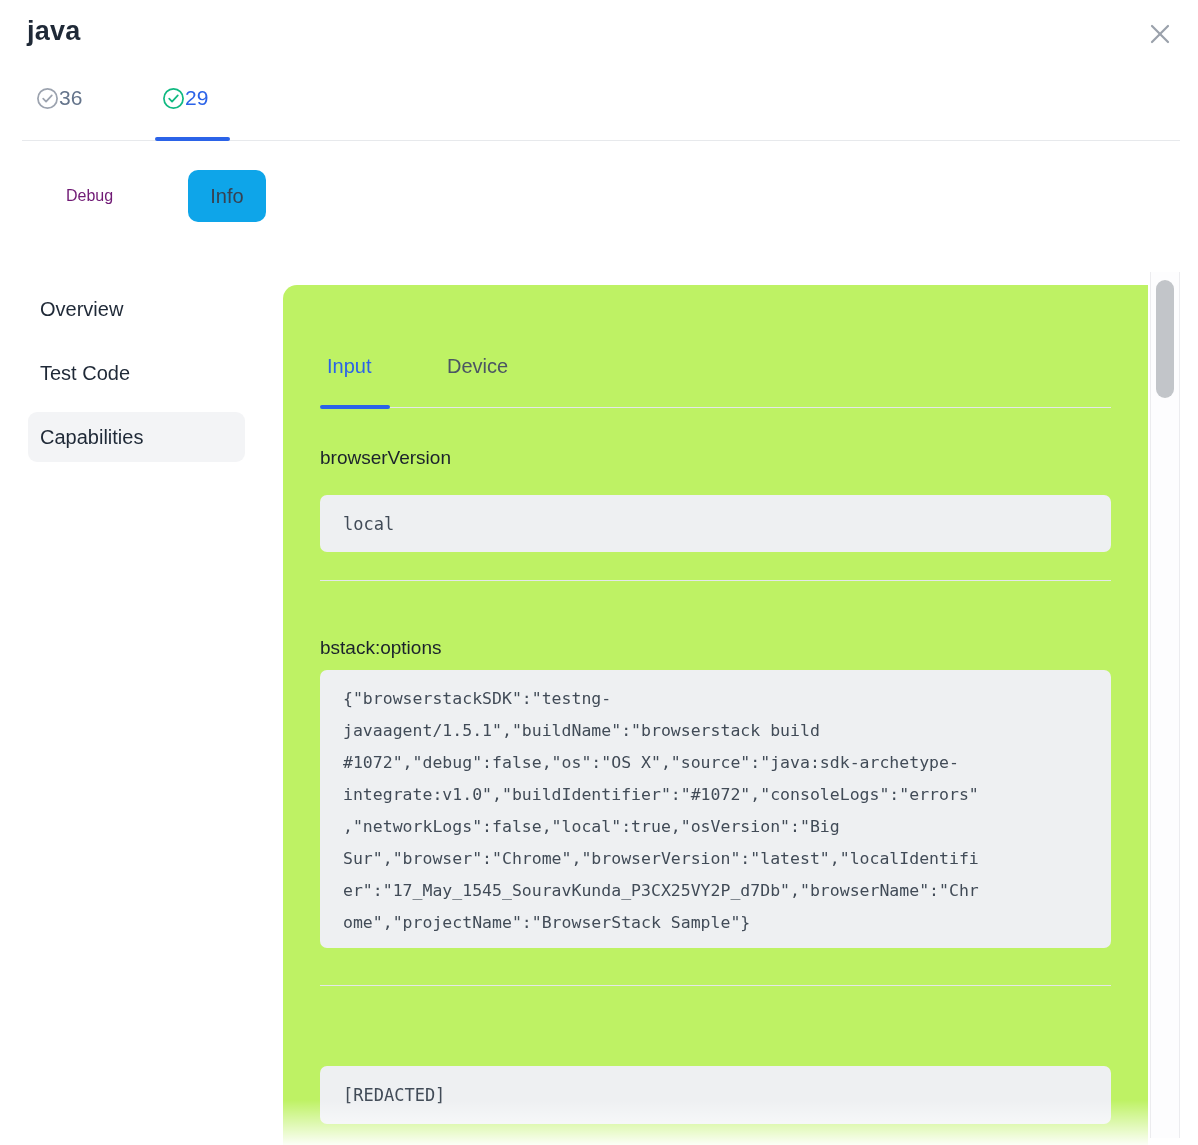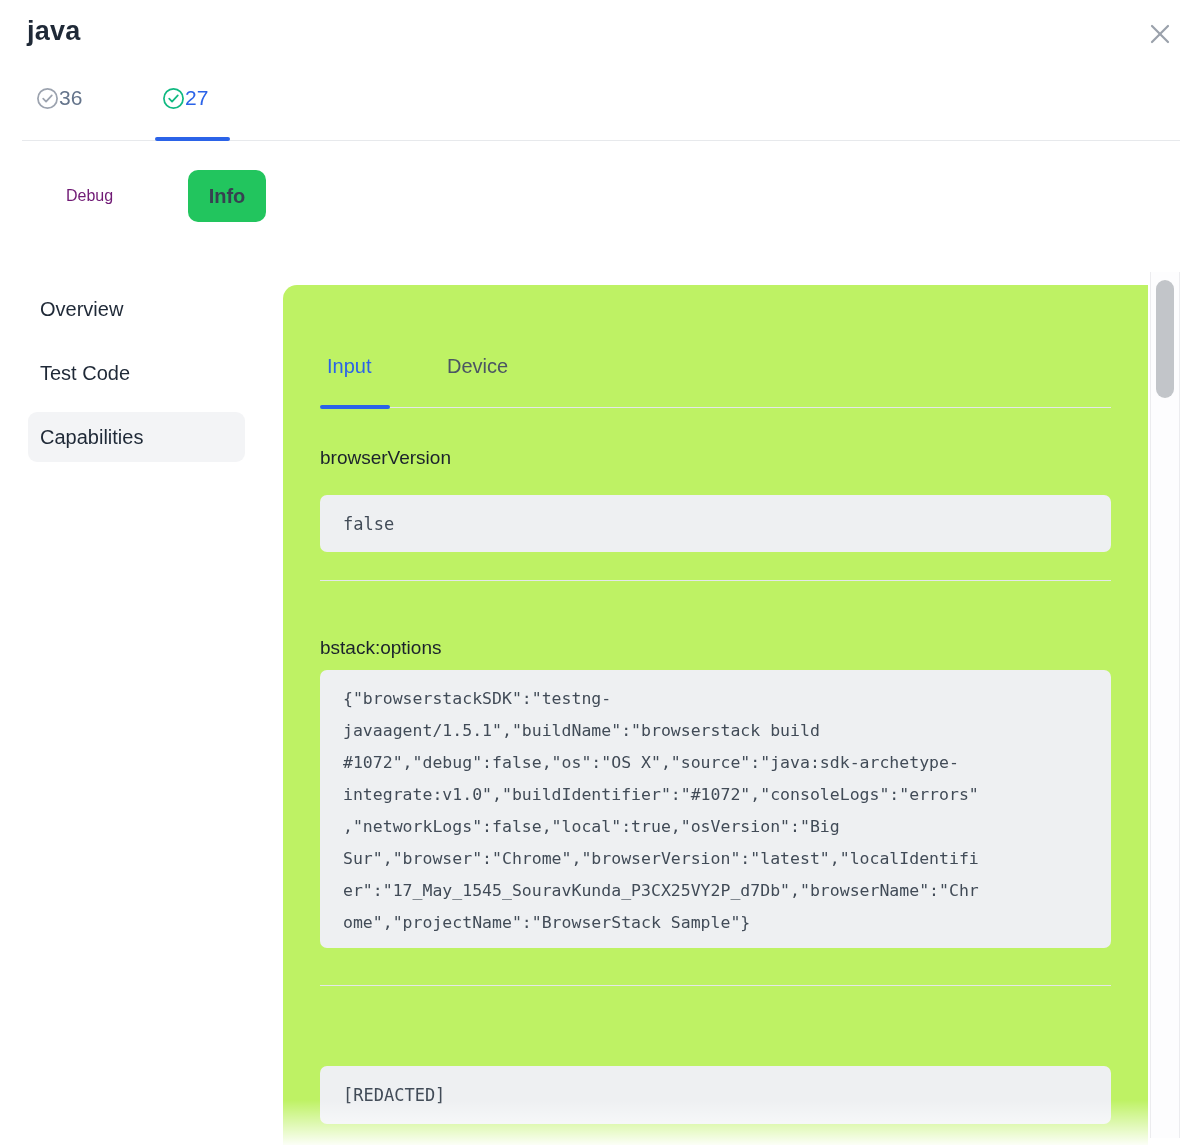--- a/index.html
+++ b/index.html
@@ -239,7 +239,7 @@
         <path d="M7.5 12.2l3 3 6-6.4" stroke="#10b981" stroke-width="1.8" fill="none" stroke-linecap="round" stroke-linejoin="round"></path>
       </svg>
     </span>
-    <span class="num">27</span>
+    <span class="num">29</span>
   </div>
 
   <div class="header-divider"></div>

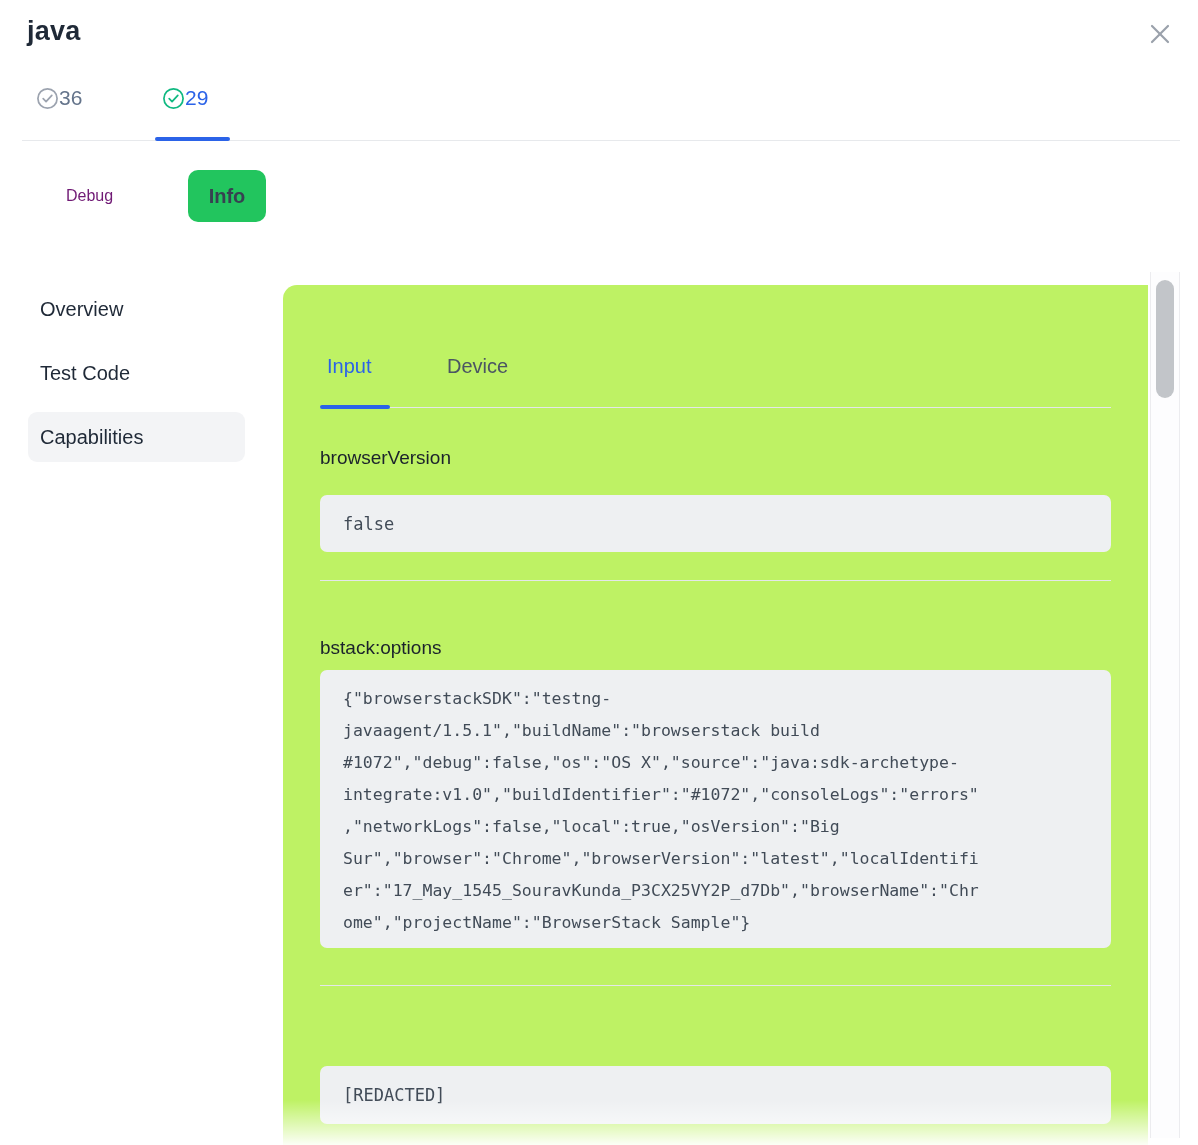--- a/index.html
+++ b/index.html
@@ -83,8 +83,8 @@
     display: flex; align-items: center; justify-content: center;
     font-size: 20px;
     color: #374151;
-    font-weight: 700;
-    background: #22c55e;
+    font-weight: 400;
+    background: #0ea5e9;
     border-radius: 10px;
     border: none;
     cursor: pointer;

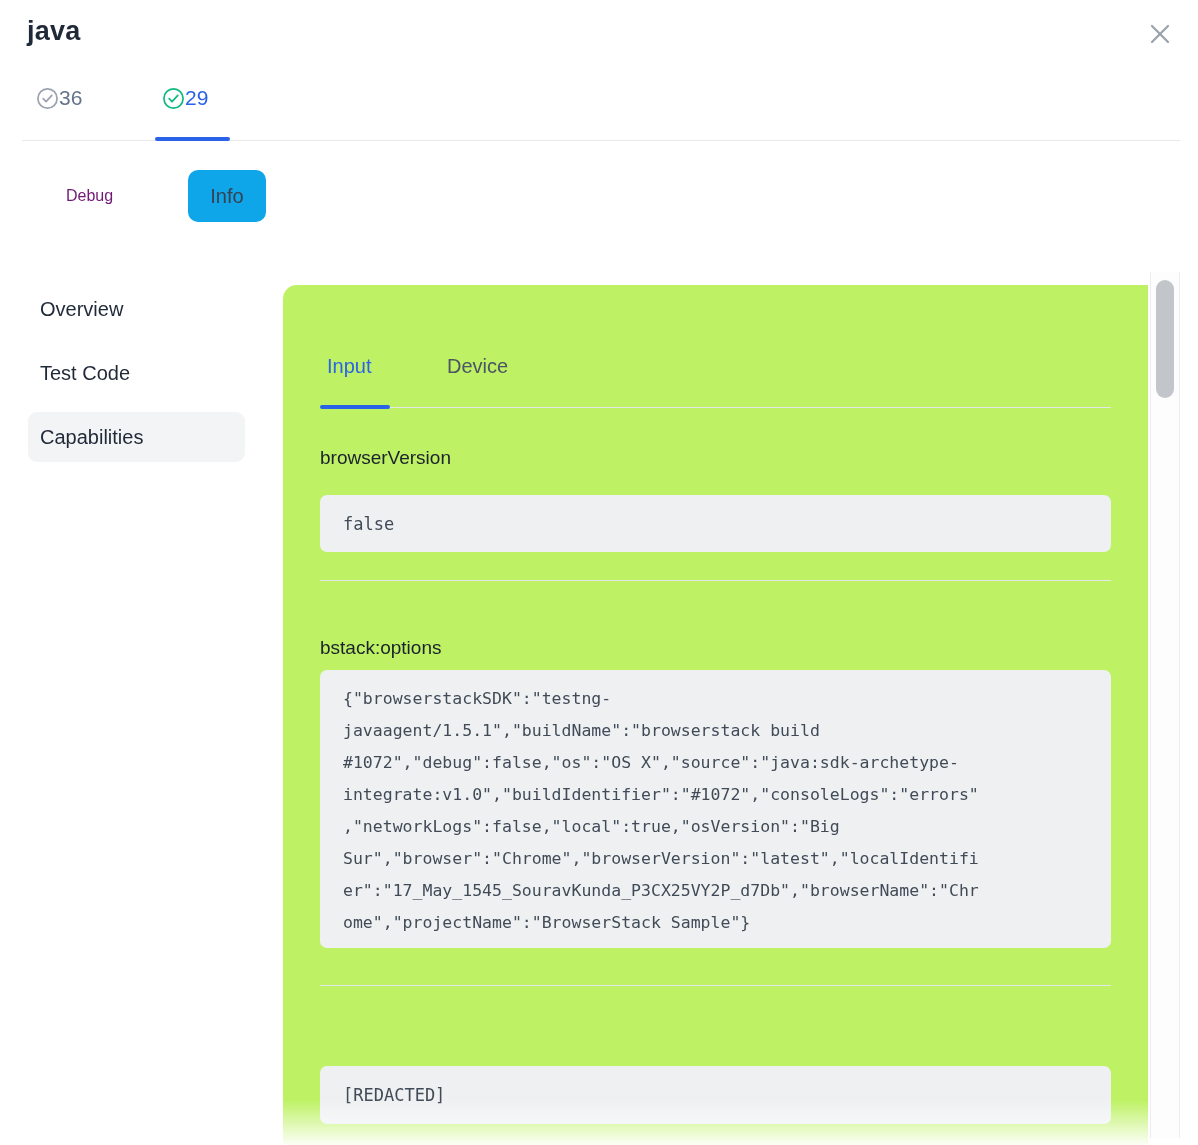--- a/index.html
+++ b/index.html
@@ -261,7 +261,7 @@
 
     <div class="section-heading h-browser-version">browserVersion</div>
     <div class="value-box box-browser-version">
-      <span>false</span>
+      <span>local</span>
     </div>
 
     <div class="section-divider d-1"></div>

